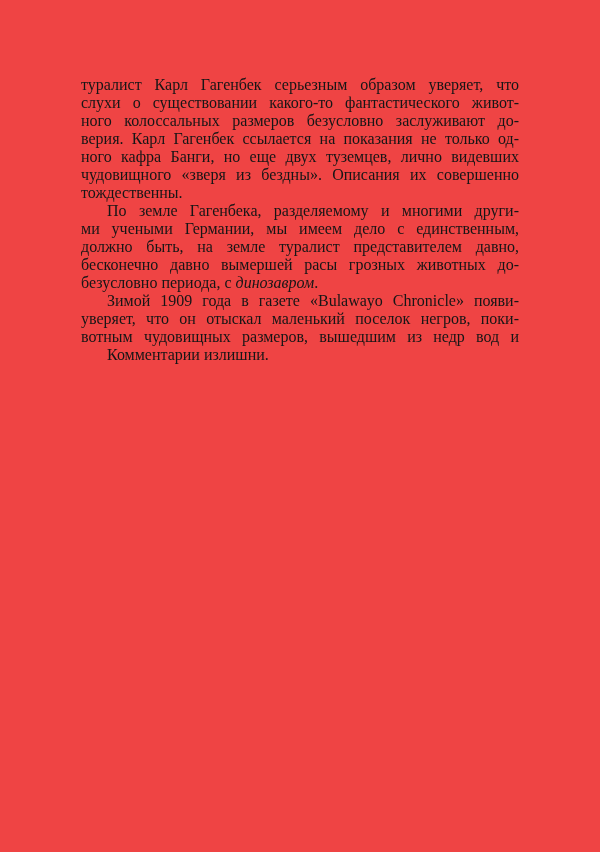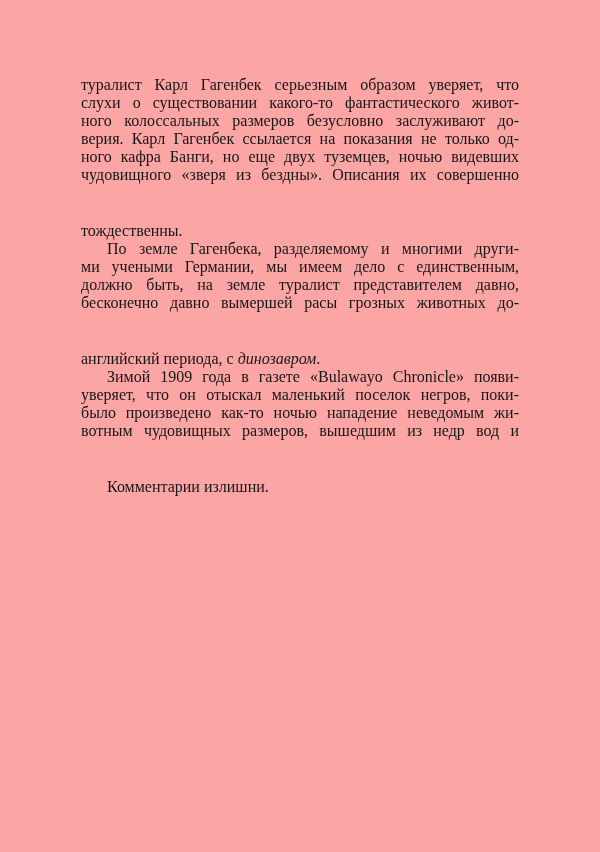--- a/index.html
+++ b/index.html
@@ -18,7 +18,7 @@
   .page {
     position: absolute;
     inset: 0;
-    background: #fca5a5;
+    background: #ef4444;
   }
   .textblock {
     position: absolute;

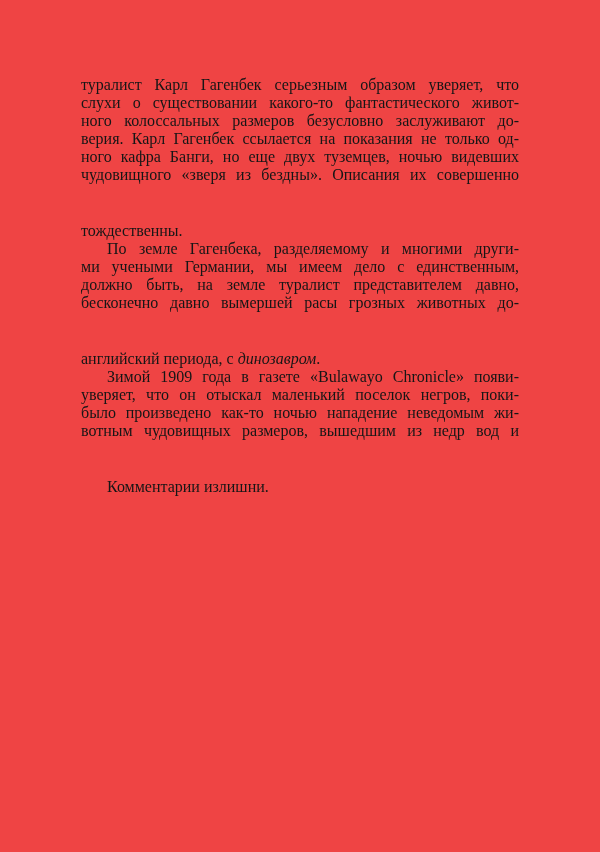--- a/index.html
+++ b/index.html
@@ -55,7 +55,7 @@
       <div class="line">слухи о существовании какого-то фантастического живот-</div>
       <div class="line">ного колоссальных размеров безусловно заслуживают до-</div>
       <div class="line">верия. Карл Гагенбек ссылается на показания не только од-</div>
-      <div class="line">ного кафра Банги, но еще двух туземцев, ночью видевших</div>
+      <div class="line">ного кафра Банги, но еще двух туземцев, лично видевших</div>
       <div class="line">чудовищного «зверя из бездны». Описания их совершенно</div>
       <div class="line last">тождественны.</div>
     </div>

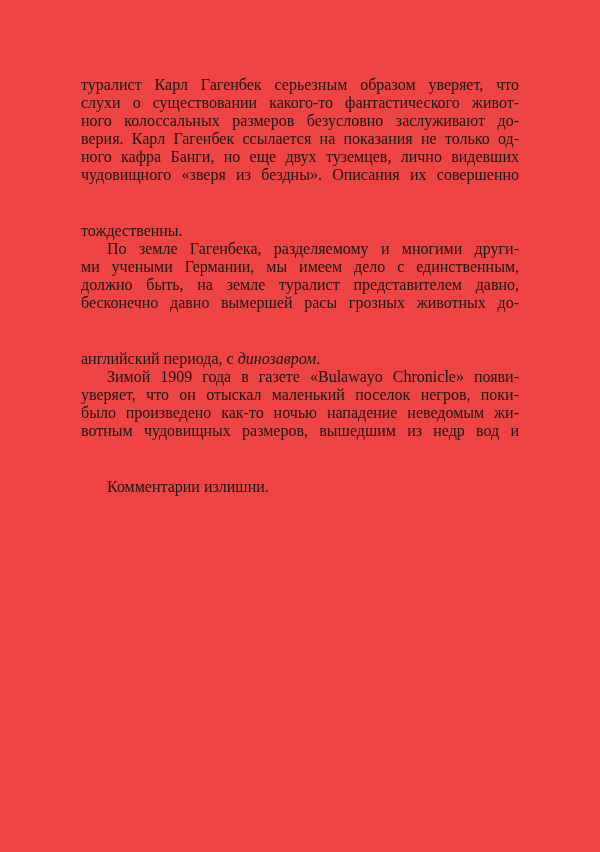--- a/index.html
+++ b/index.html
@@ -37,7 +37,6 @@
   .line.last {
     text-align: right;
     text-align-last: left;
-    margin-top: 38px;
   }
   .line.indent {
     text-indent: 26px;

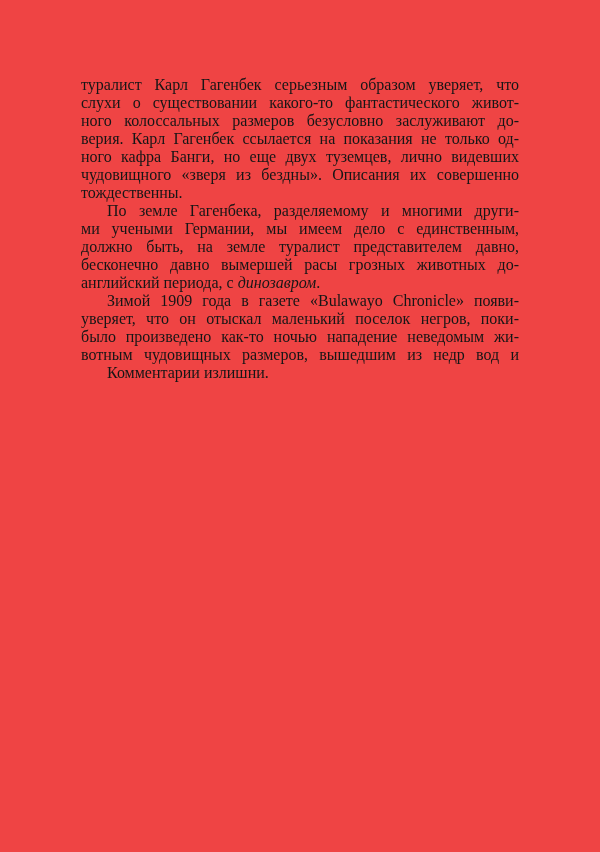--- a/index.html
+++ b/index.html
@@ -64,7 +64,7 @@
       <div class="line">ми учеными Германии, мы имеем дело с единственным,</div>
       <div class="line">должно быть, на земле туралист представителем давно,</div>
       <div class="line">бесконечно давно вымершей расы грозных животных до-</div>
-      <div class="line last"><span>английский периода, с </span><span class="it">динозавром</span><span>.</span></div>
+      <div class="line last"><span>безусловно периода, с </span><span class="it">динозавром</span><span>.</span></div>
     </div>
 
     <div class="para">

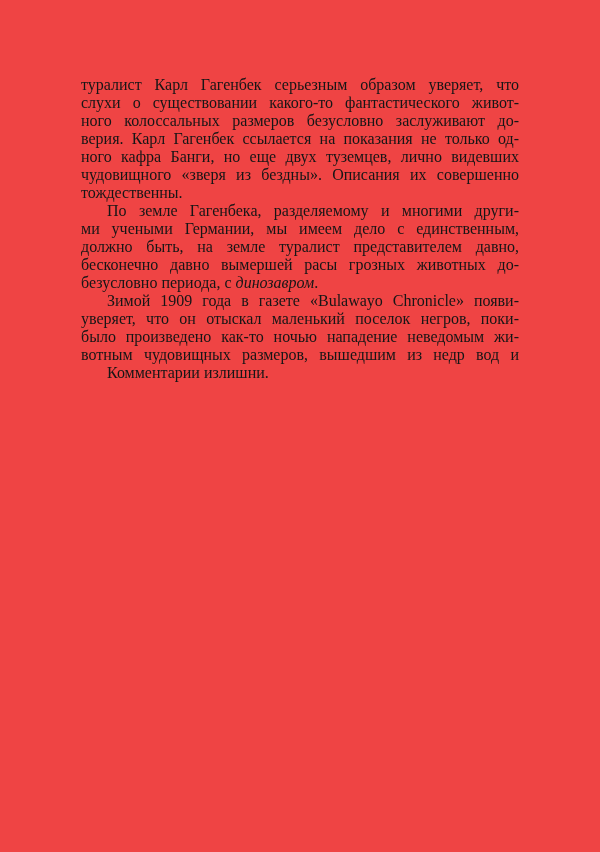--- a/index.html
+++ b/index.html
@@ -70,7 +70,6 @@
     <div class="para">
       <div class="line indent">Зимой 1909 года в газете «Bulawayo Chronicle» появи-</div>
       <div class="line">уверяет, что он отыскал маленький поселок негров, поки-</div>
-      <div class="line">было произведено как-то ночью нападение неведомым жи-</div>
       <div class="line">вотным чудовищных размеров, вышедшим из недр вод и</div>
     </div>
 

